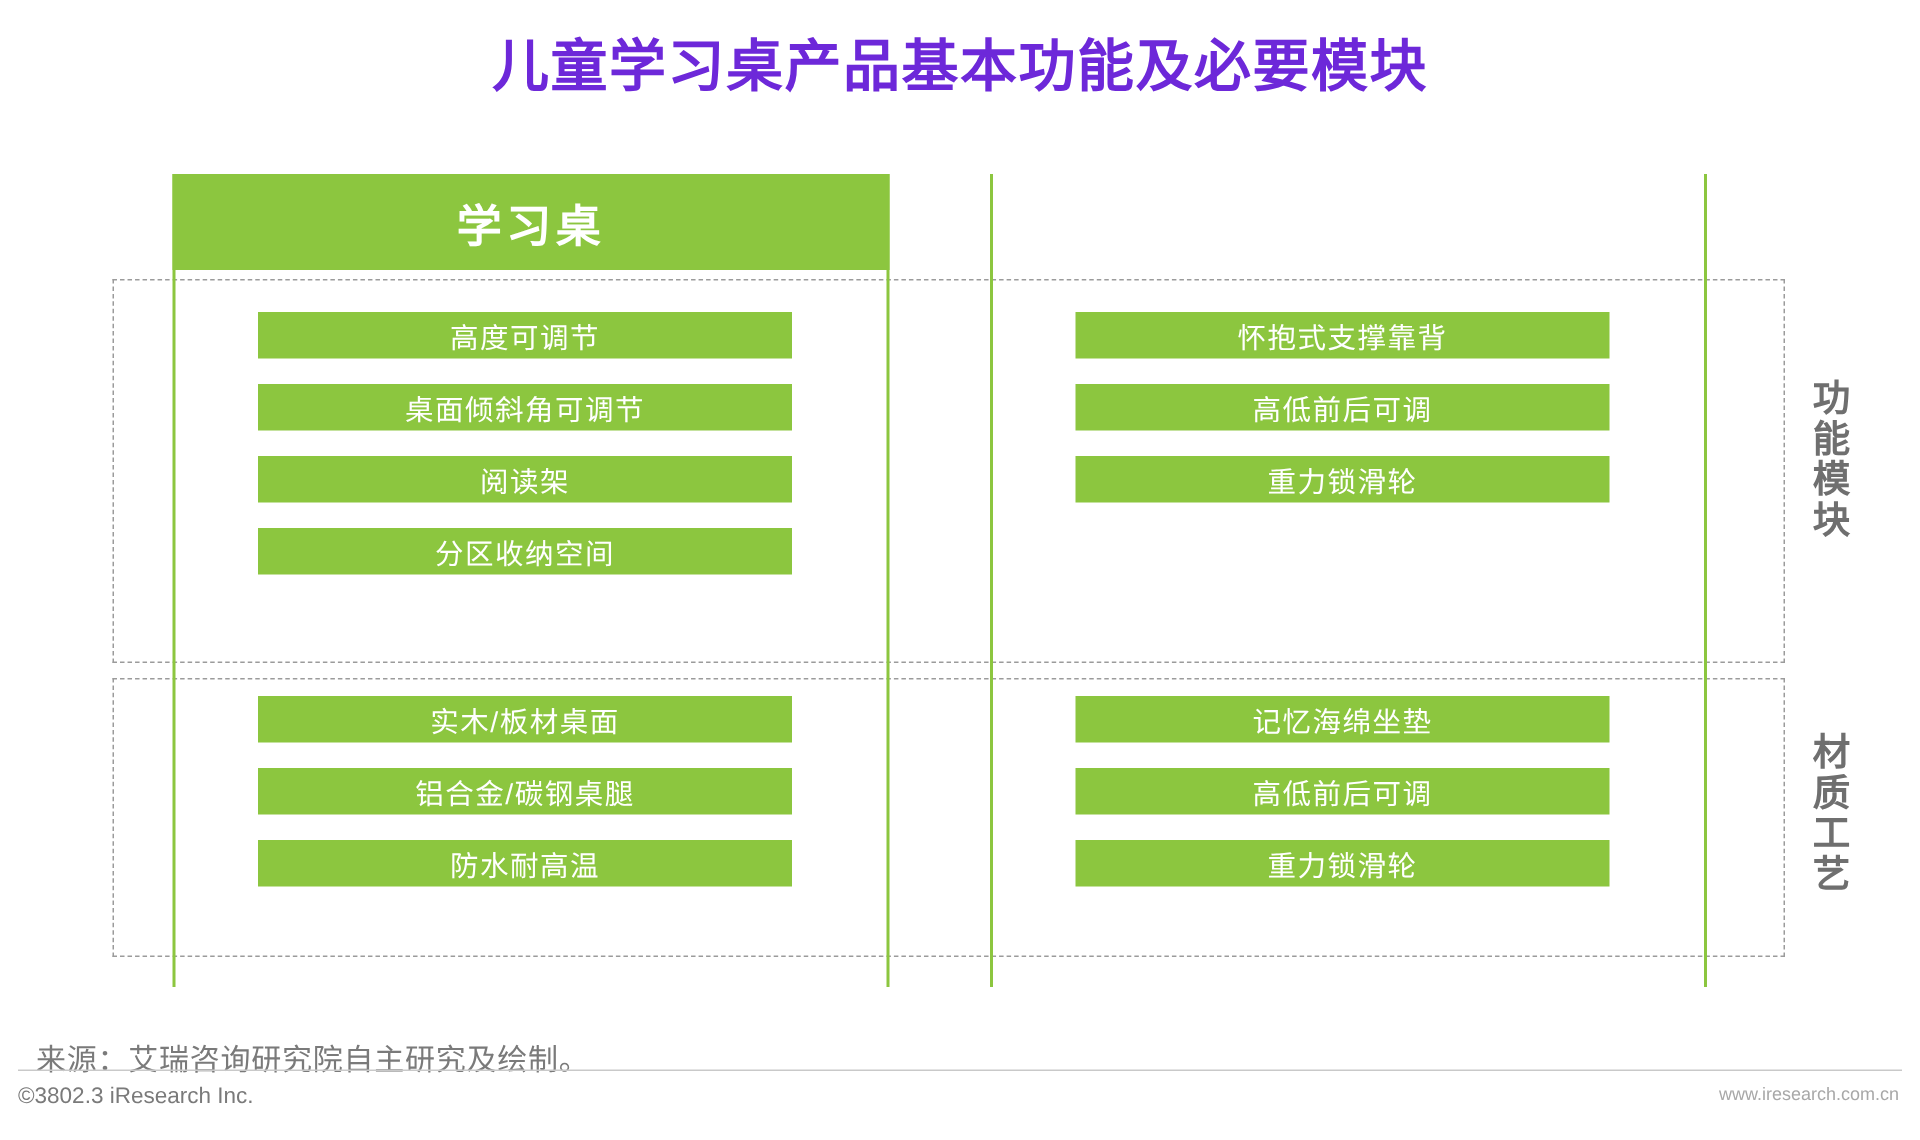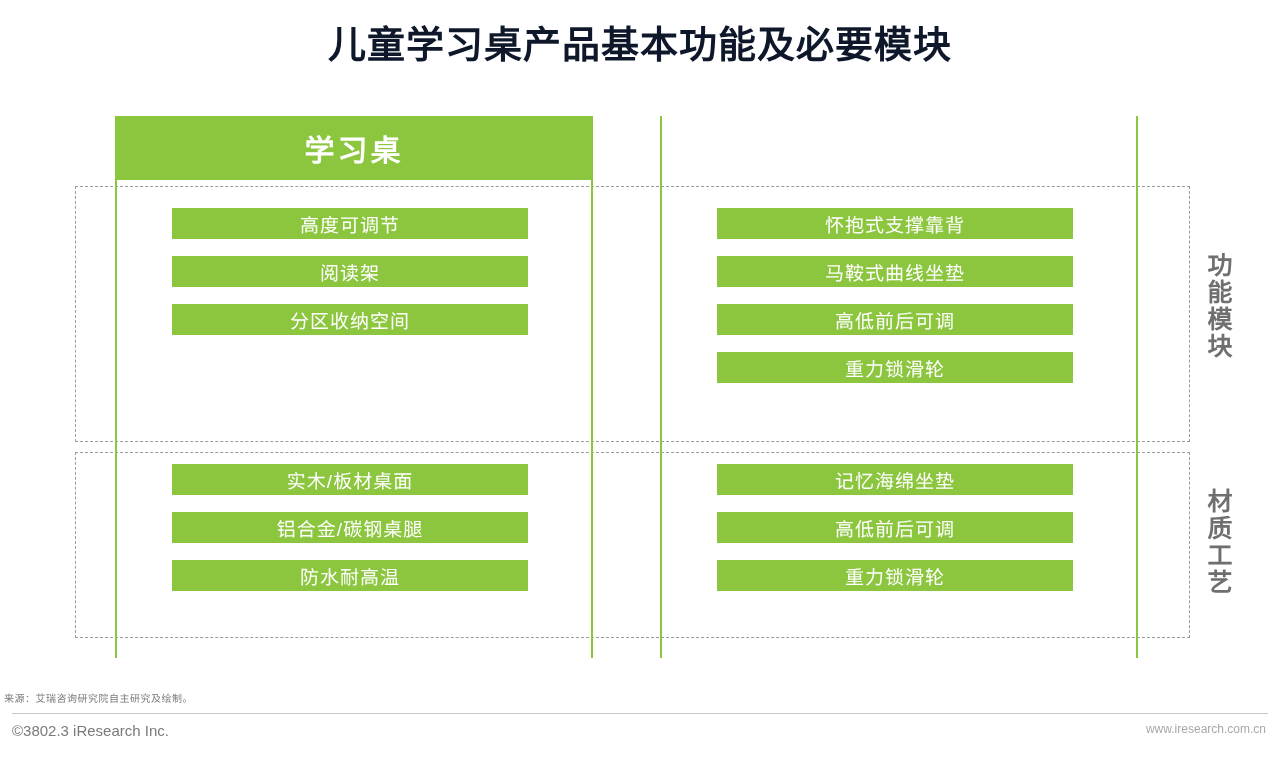--- a/index.html
+++ b/index.html
@@ -27,7 +27,7 @@
     text-align: center;
     font-size: 38px;
     font-weight: bold;
-    color: #0f172a;
+    color: #6d28d9;
     letter-spacing: 1px;
     line-height: 54px;
   }

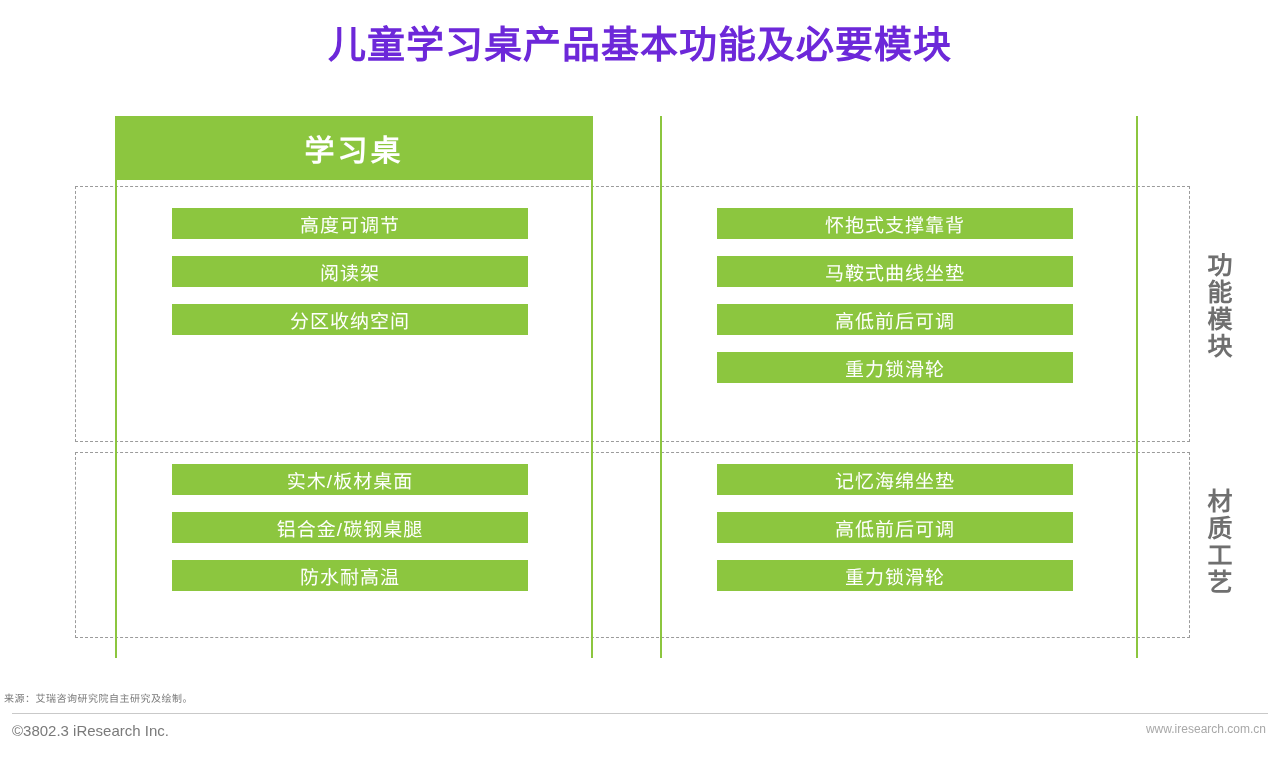--- a/index.html
+++ b/index.html
@@ -192,6 +192,7 @@
 
     <div class="pill-group fn">
       <div class="pill">高度可调节</div>
+      <div class="pill">桌面倾斜角可调节</div>
       <div class="pill">阅读架</div>
       <div class="pill">分区收纳空间</div>
     </div>

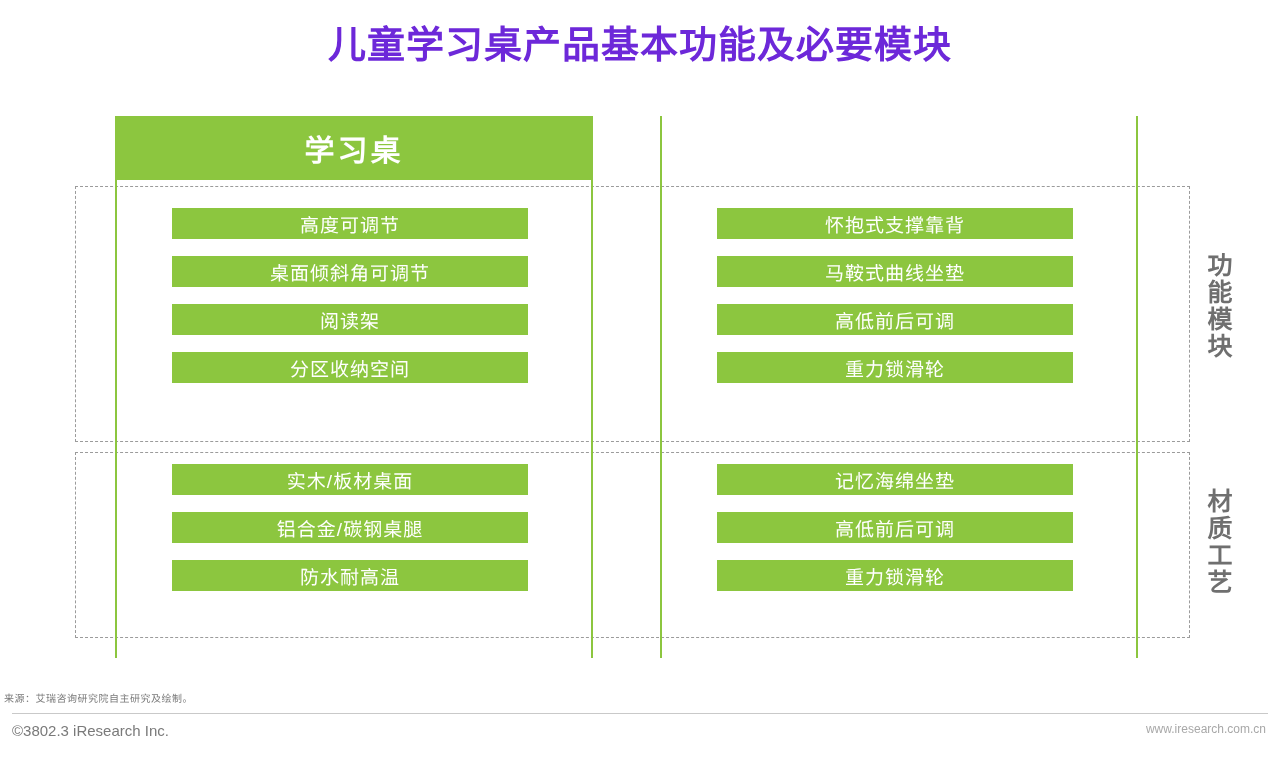--- a/index.html
+++ b/index.html
@@ -208,7 +208,6 @@
 
     <div class="pill-group fn">
       <div class="pill">怀抱式支撑靠背</div>
-      <div class="pill">马鞍式曲线坐垫</div>
       <div class="pill">高低前后可调</div>
       <div class="pill">重力锁滑轮</div>
     </div>

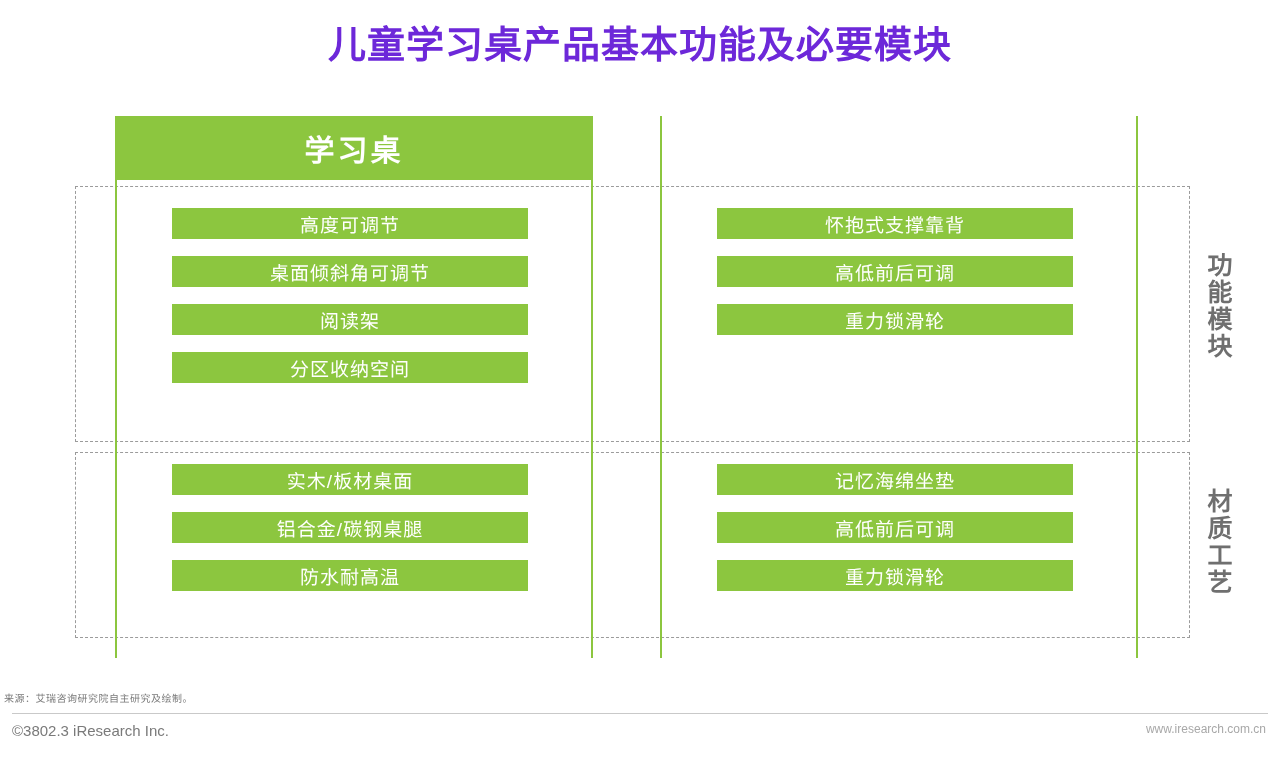--- a/index.html
+++ b/index.html
@@ -145,9 +145,9 @@
   }
   .source-line {
     position: absolute;
-    left: 4px;
+    left: 24px;
     top: 10px;
-    font-size: 10px;
+    font-size: 20px;
     color: #7a7a7a;
     letter-spacing: 0.5px;
   }

